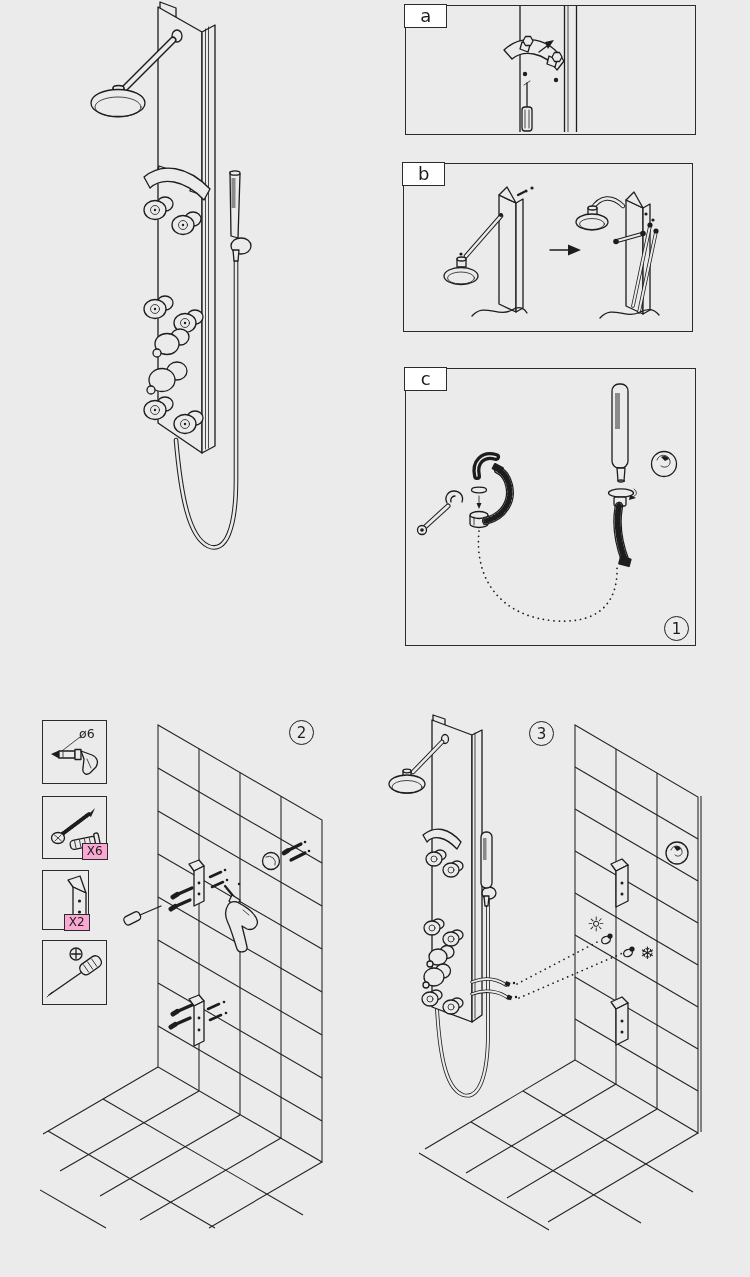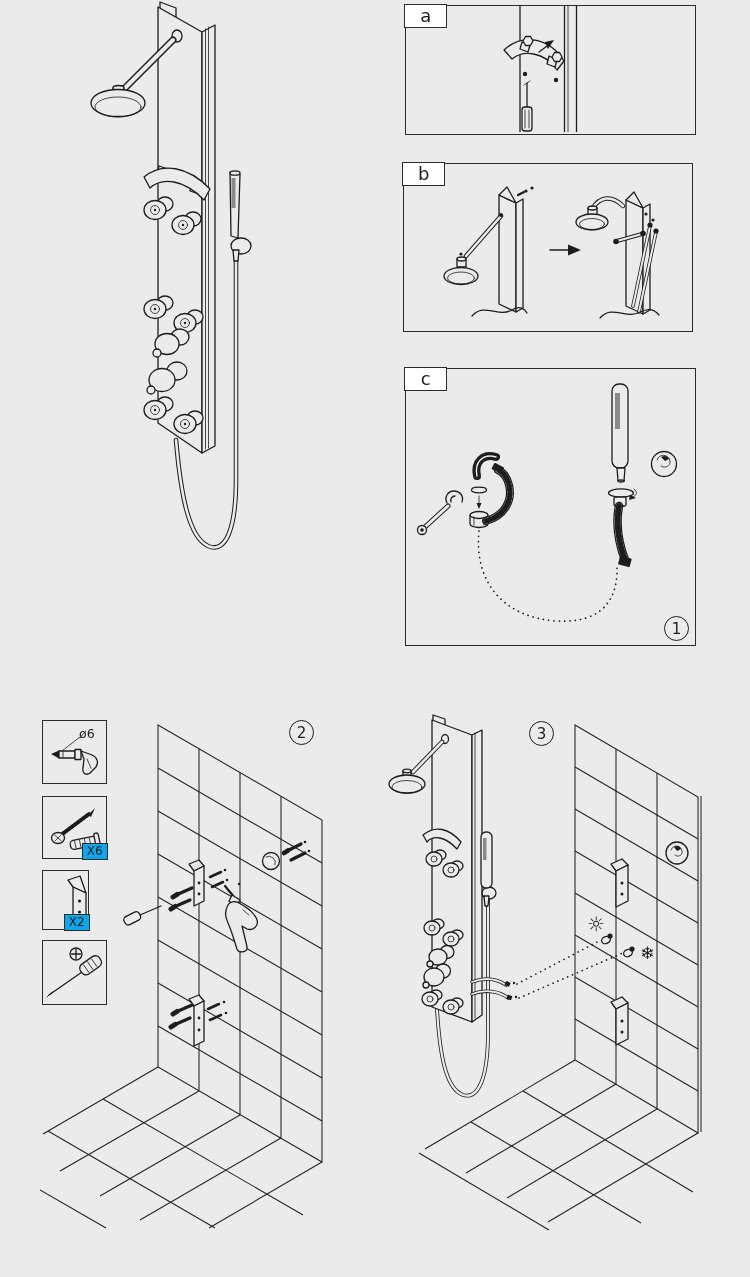--- a/index.html
+++ b/index.html
@@ -12,7 +12,7 @@
        font-size:18px;line-height:1;}
   .part-box{position:absolute;border:1.8px solid #2b2b2b;background:#ebebeb;box-sizing:border-box;}
   .qty-tag{position:absolute;right:-1.8px;bottom:-1.8px;min-width:26px;height:17px;border:1.6px solid #2b2b2b;
-       background:#0ea5e9;box-sizing:border-box;display:flex;align-items:center;justify-content:center;
+       background:#f9a8d4;box-sizing:border-box;display:flex;align-items:center;justify-content:center;
        font-size:12px;padding:0 2px;}
   .circ{position:absolute;width:25px;height:25px;border:1.6px solid #1d1d1d;border-radius:50%;
        display:flex;align-items:center;justify-content:center;font-size:15px;background:transparent;box-sizing:border-box;}

